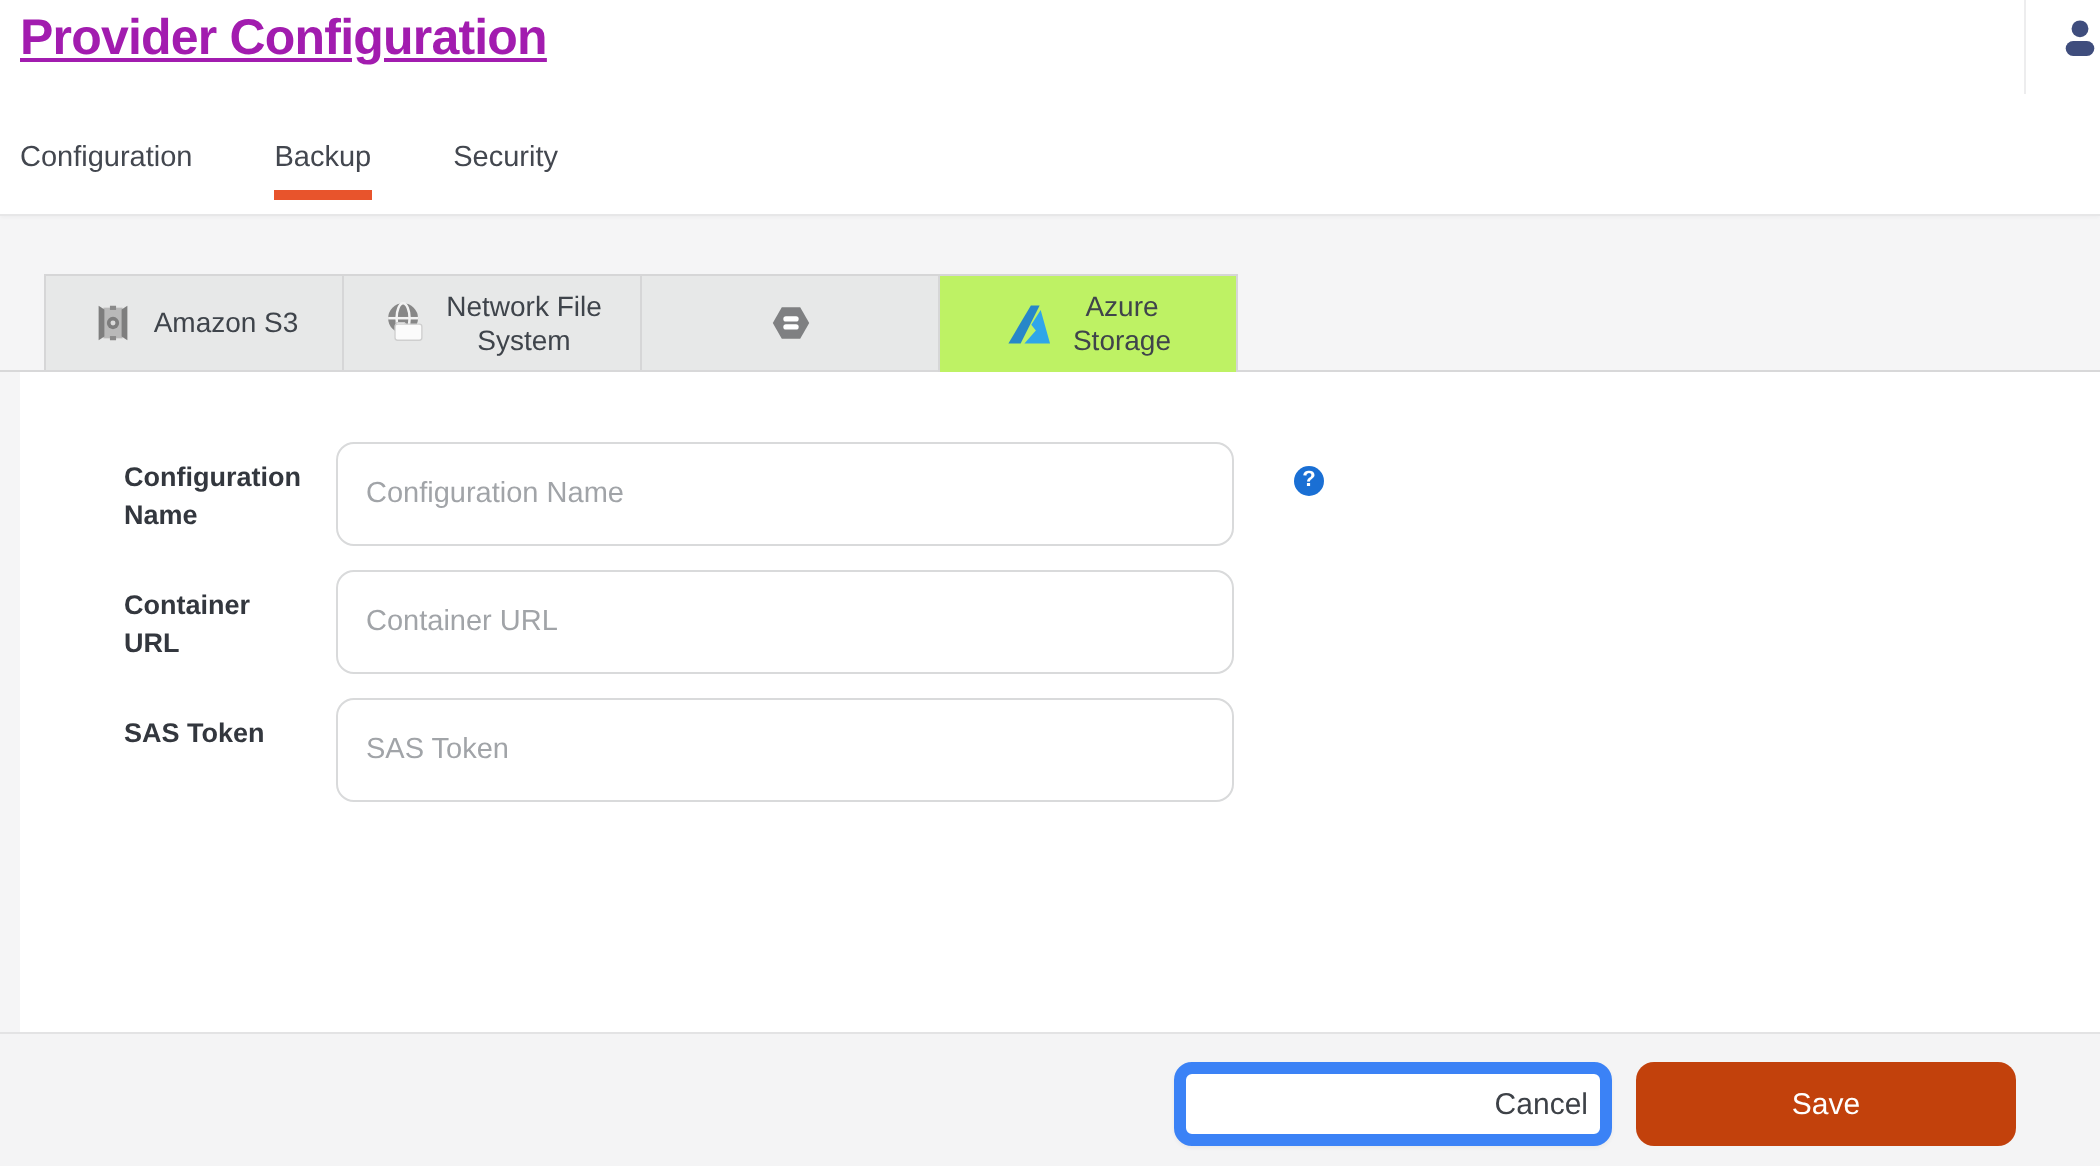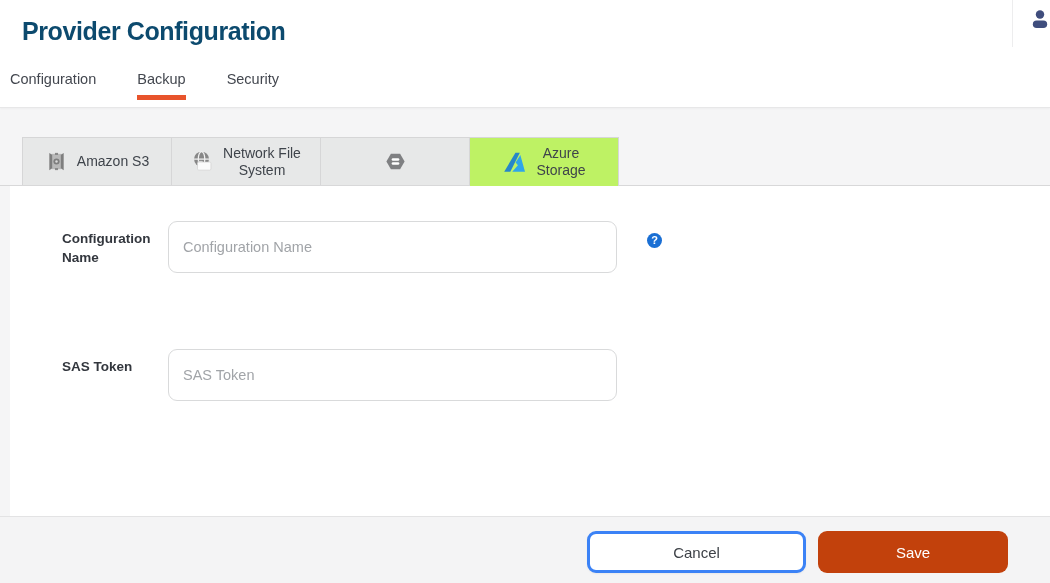--- a/index.html
+++ b/index.html
@@ -9,8 +9,8 @@
   
   .header{position:absolute;top:0;left:0;right:0;height:107px;background:#fff;
           border-bottom:1px solid #e7e7e8;box-shadow:0 1px 2px rgba(0,0,0,0.03);z-index:3;}
-  .page-title{position:absolute;left:10px;top:5px;margin:12px;font-size:25px;font-weight:700;
-              letter-spacing:-0.4px;color:#0c4a6e;}
+  .page-title{position:absolute;left:10px;top:5px;margin:0;font-size:25px;font-weight:700;
+              letter-spacing:-0.4px;color:#a21caf;text-decoration:underline;}
   .user-divider{position:absolute;left:1012px;top:0;width:1px;height:47px;background:#ededee;}
   .user-icon{position:absolute;left:1029px;top:8px;width:22px;height:22px;cursor:pointer;}
   .nav{position:absolute;left:10px;top:71px;display:flex;gap:41px;font-size:14.5px;color:#43474f;}

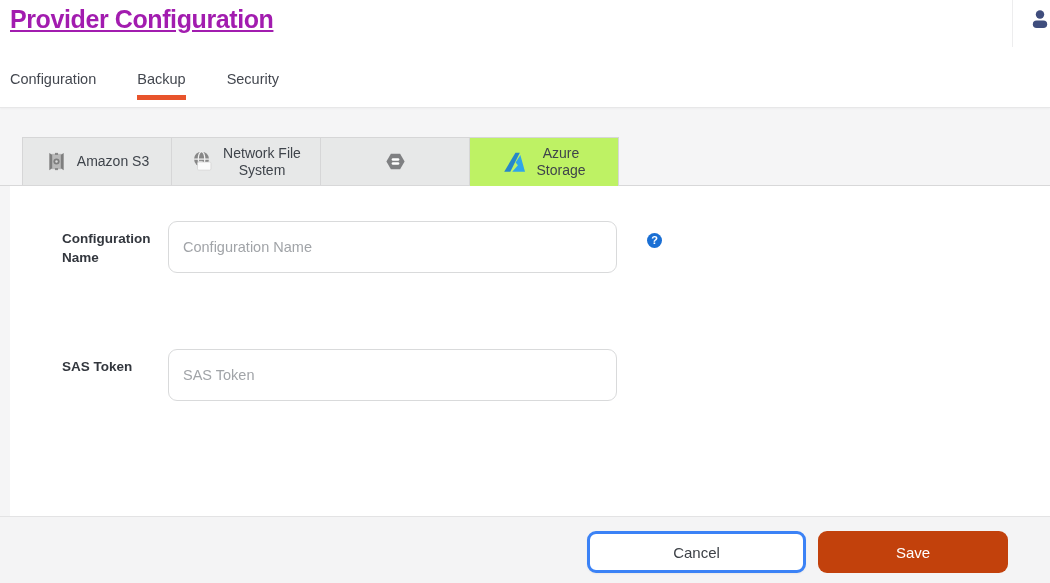--- a/index.html
+++ b/index.html
@@ -132,6 +132,13 @@
       <span class="help-icon">?</span>
     </div>
 
+    <div class="form-row" style="top:99px;">
+      <div class="field-label">
+        <span>Container</span>
+        <span>URL</span>
+      </div>
+      <input class="field-input" type="text" placeholder="Container URL" style="">
+    </div>
 
     <div class="form-row" style="top:163px;">
       <div class="field-label">

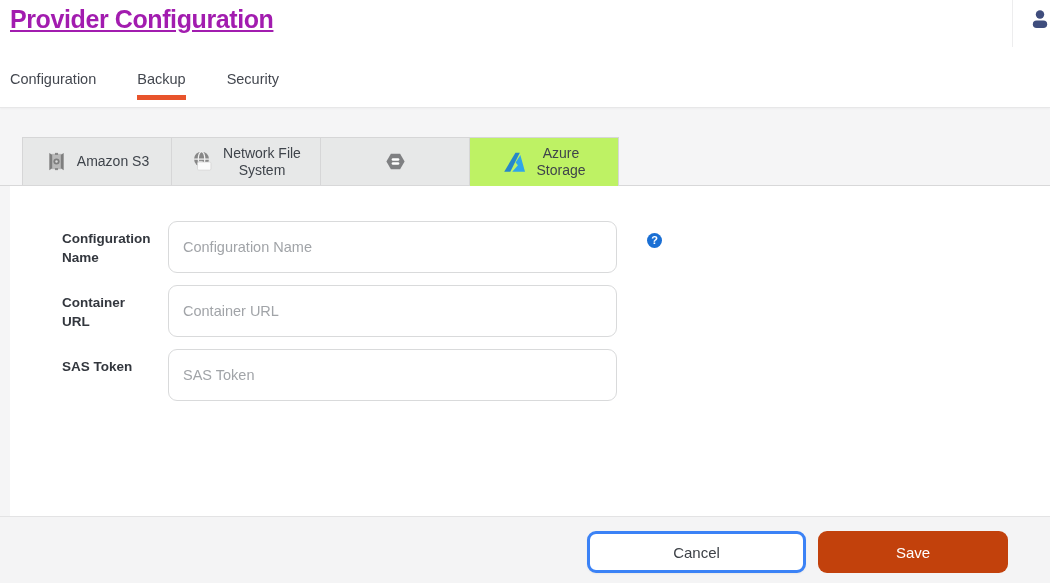--- a/index.html
+++ b/index.html
@@ -46,8 +46,8 @@
           border-top:1px solid #e3e3e4;z-index:2;}
   .btn{position:absolute;top:14px;height:42px;border-radius:9px;font-size:15px;cursor:pointer;
        font-family:"Liberation Sans",sans-serif;}
-  .btn-cancel{left:587px;width:219px;background:#fff;border:3px solid #3b82f6;color:#3d4147;
-              box-shadow:0 1px 2px rgba(0,0,0,0.05);}
+  .btn-cancel{left:587px;width:219px;background:#fff;border:6px solid #3b82f6;color:#3d4147;
+              box-shadow:0 1px 2px rgba(0,0,0,0.05);text-align:right;}
   .btn-save{left:818px;width:190px;background:#c2410c;border:none;color:#fff;font-weight:400;}
 </style>
 </head>

